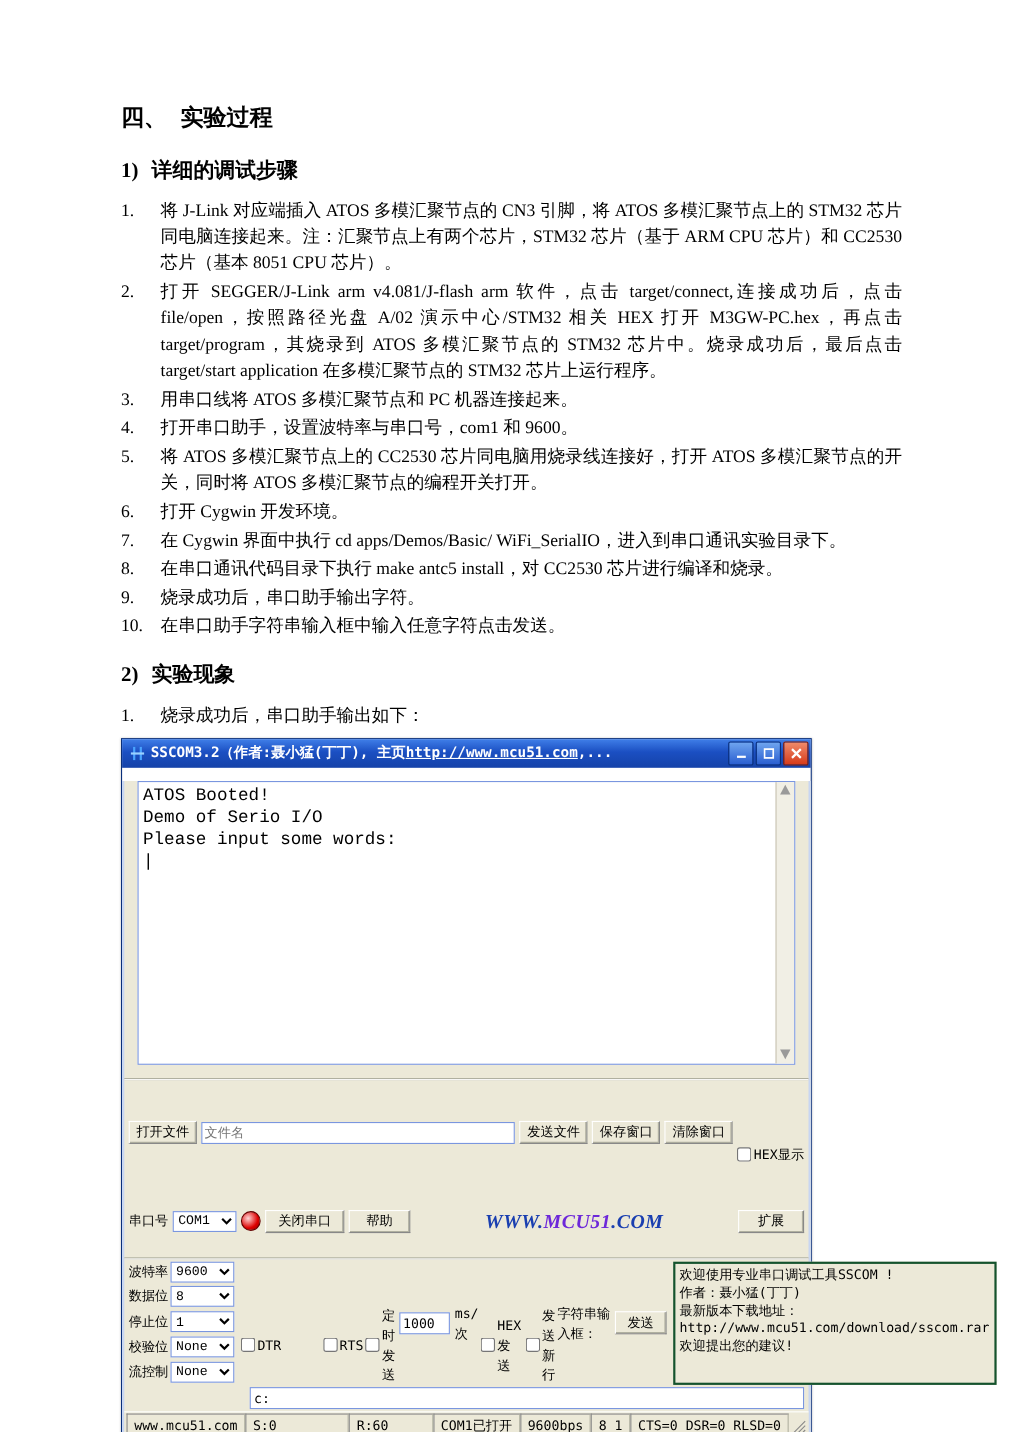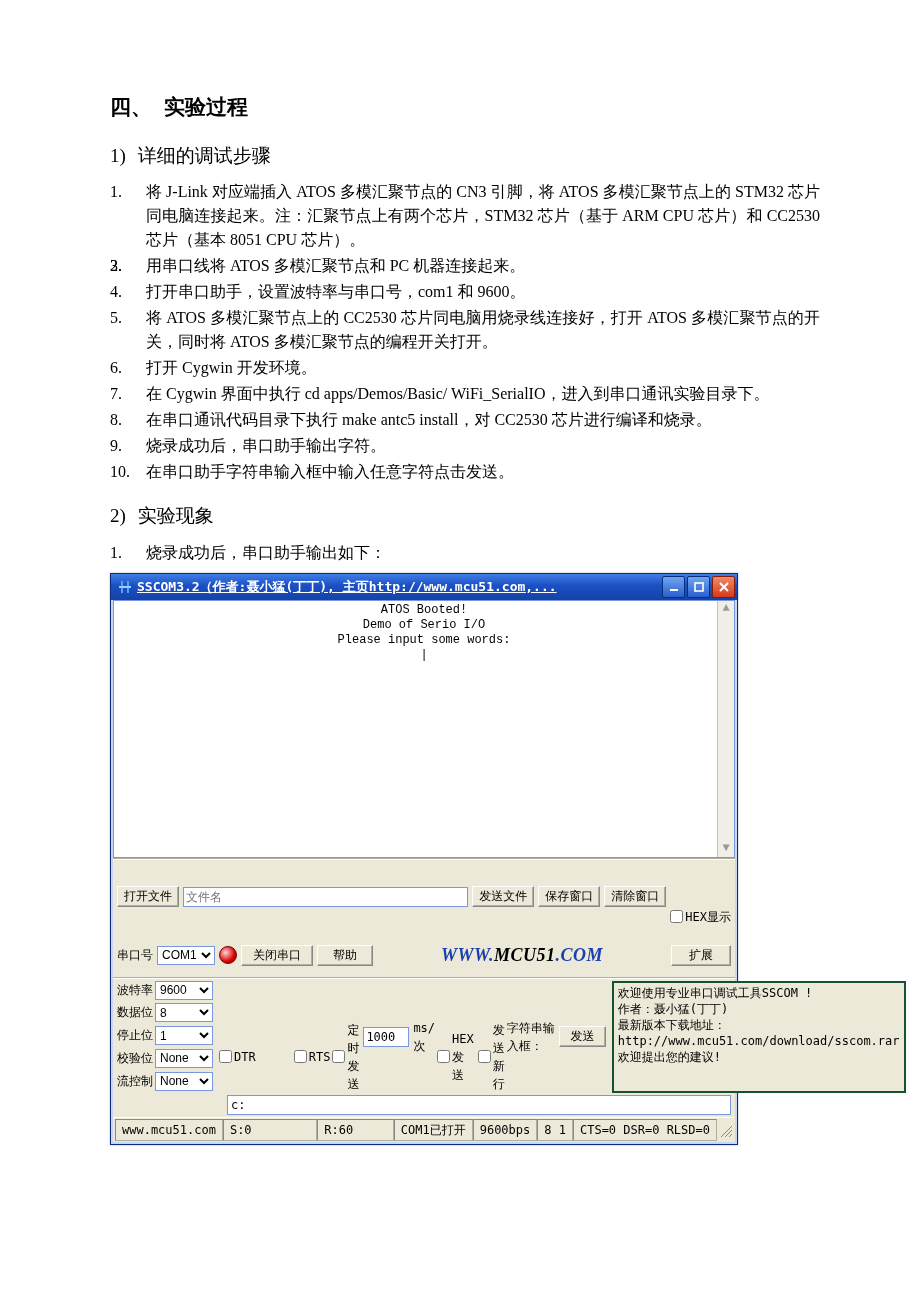--- a/index.html
+++ b/index.html
@@ -18,7 +18,7 @@
   }
   h3 {
     font-size: 19px;
-    font-weight: normal;
+    font-weight: bold;
     margin: 18px 0 10px 0;
   }
   .sect-num { margin-right: 12px; }

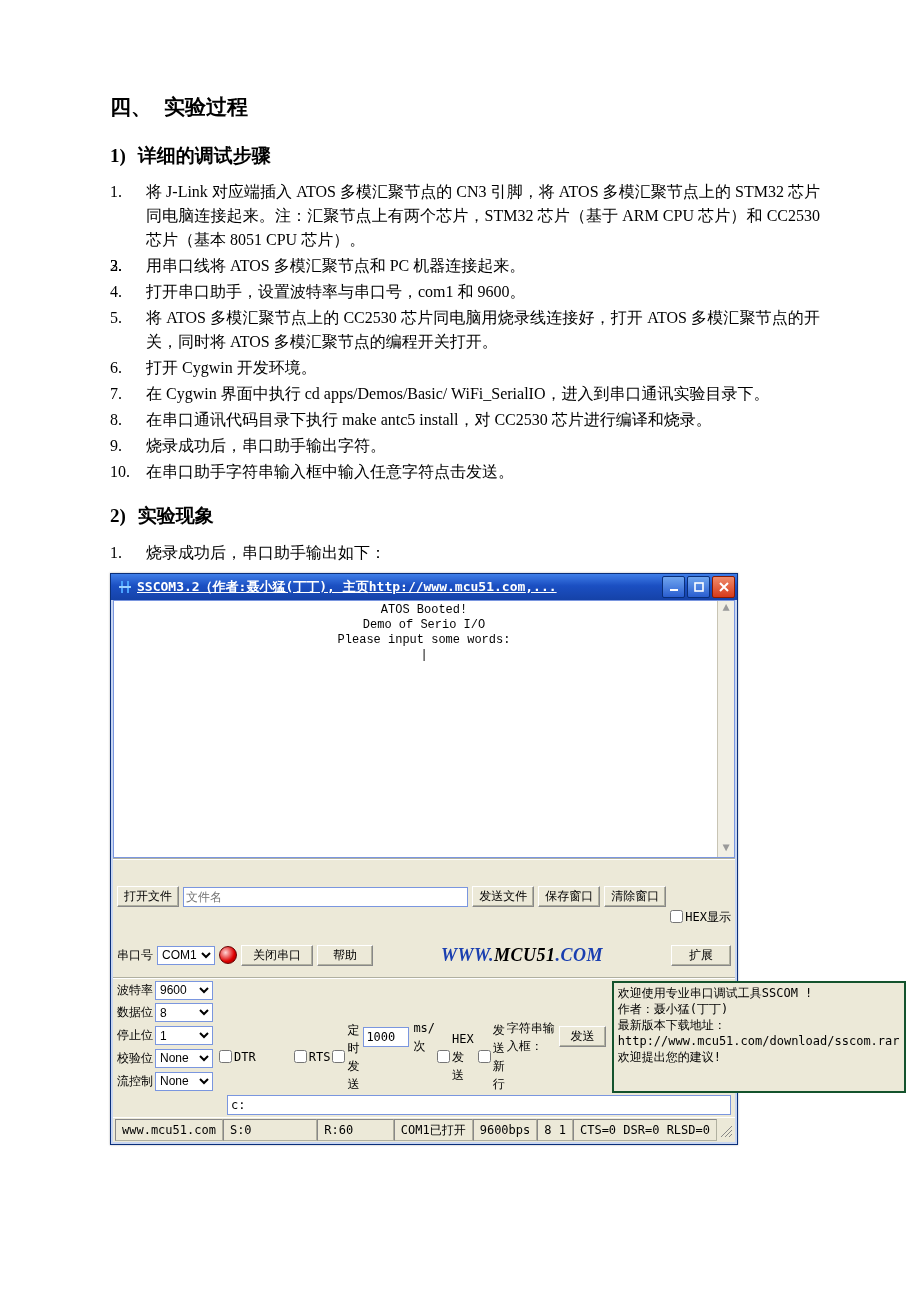--- a/index.html
+++ b/index.html
@@ -247,7 +247,7 @@
 
 <ol class="steps">
   <li><span class="num">1.</span><span>将 J-Link 对应端插入 ATOS 多模汇聚节点的 CN3 引脚，将 ATOS 多模汇聚节点上的 STM32 芯片同电脑连接起来。注：汇聚节点上有两个芯片，STM32 芯片（基于 ARM CPU 芯片）和 CC2530 芯片（基本 8051 CPU 芯片）。</span></li>
-  <li><span class="num">2.</span></li>
+  <li><span class="num">2.</span><span>打开 SEGGER/J-Link arm v4.081/J-flash arm 软件，点击 target/connect,连接成功后，点击 file/open，按照路径光盘 A/02 演示中心/STM32 相关 HEX 打开 M3GW-PC.hex，再点击 target/program，其烧录到 ATOS 多模汇聚节点的 STM32 芯片中。烧录成功后，最后点击 target/start application 在多模汇聚节点的 STM32 芯片上运行程序。</span></li>
   <li><span class="num">3.</span><span>用串口线将 ATOS 多模汇聚节点和 PC 机器连接起来。</span></li>
   <li><span class="num">4.</span><span>打开串口助手，设置波特率与串口号，com1 和 9600。</span></li>
   <li><span class="num">5.</span><span>将 ATOS 多模汇聚节点上的 CC2530 芯片同电脑用烧录线连接好，打开 ATOS 多模汇聚节点的开关，同时将 ATOS 多模汇聚节点的编程开关打开。</span></li>

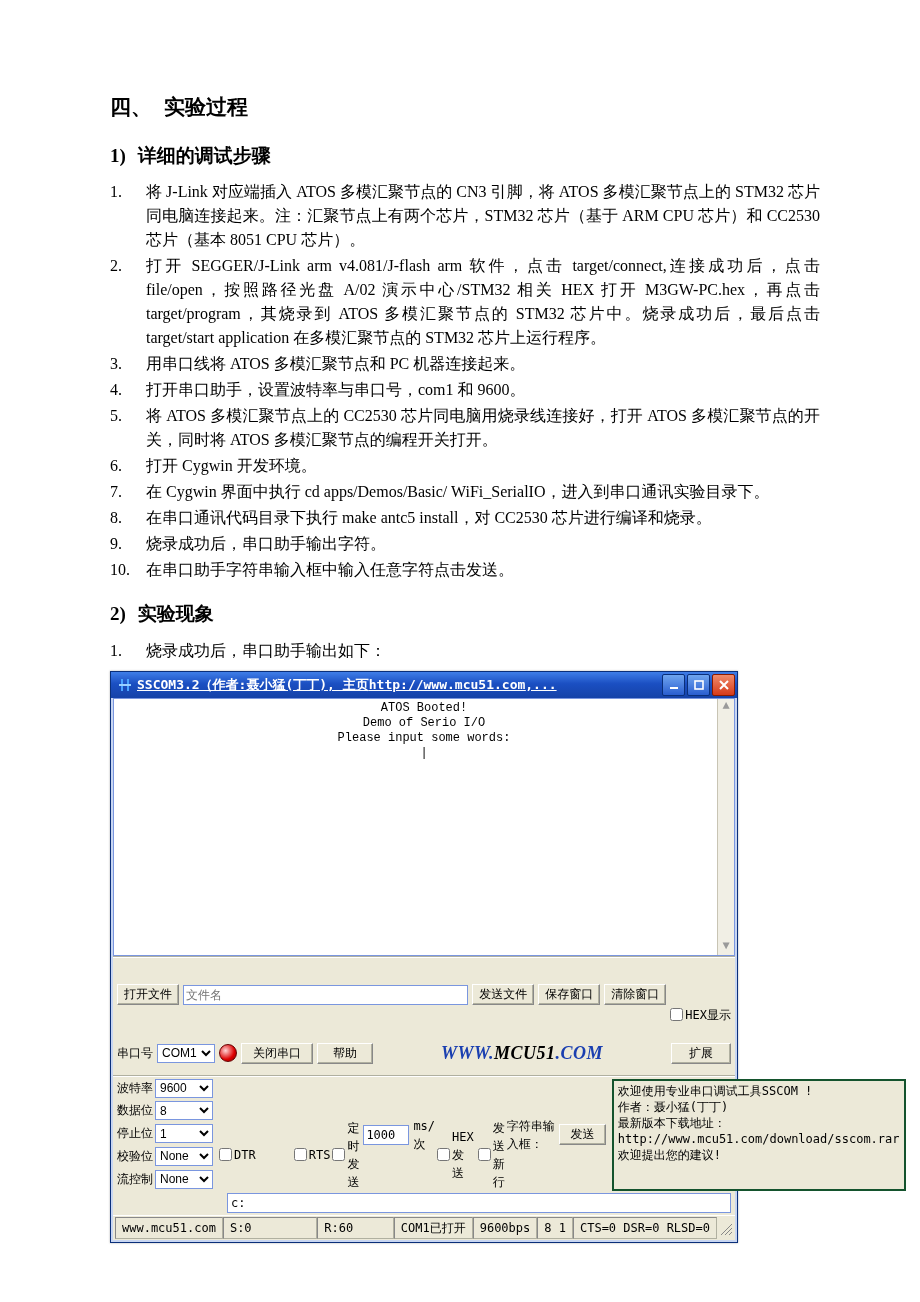--- a/index.html
+++ b/index.html
@@ -64,7 +64,7 @@
     width: 16px; height: 16px; margin-right: 4px;
     display: inline-flex; align-items: center; justify-content: center;
   }
-  .titlebar .title-text { flex: 1; white-space: nowrap; overflow: hidden; font-size: 13px; text-decoration: underline; }
+  .titlebar .title-text { flex: 1; white-space: nowrap; overflow: hidden; font-size: 13px; }
   .titlebar .title-text .link-part { text-decoration: underline; }
   .win-controls { display: flex; gap: 2px; }
   .win-btn {

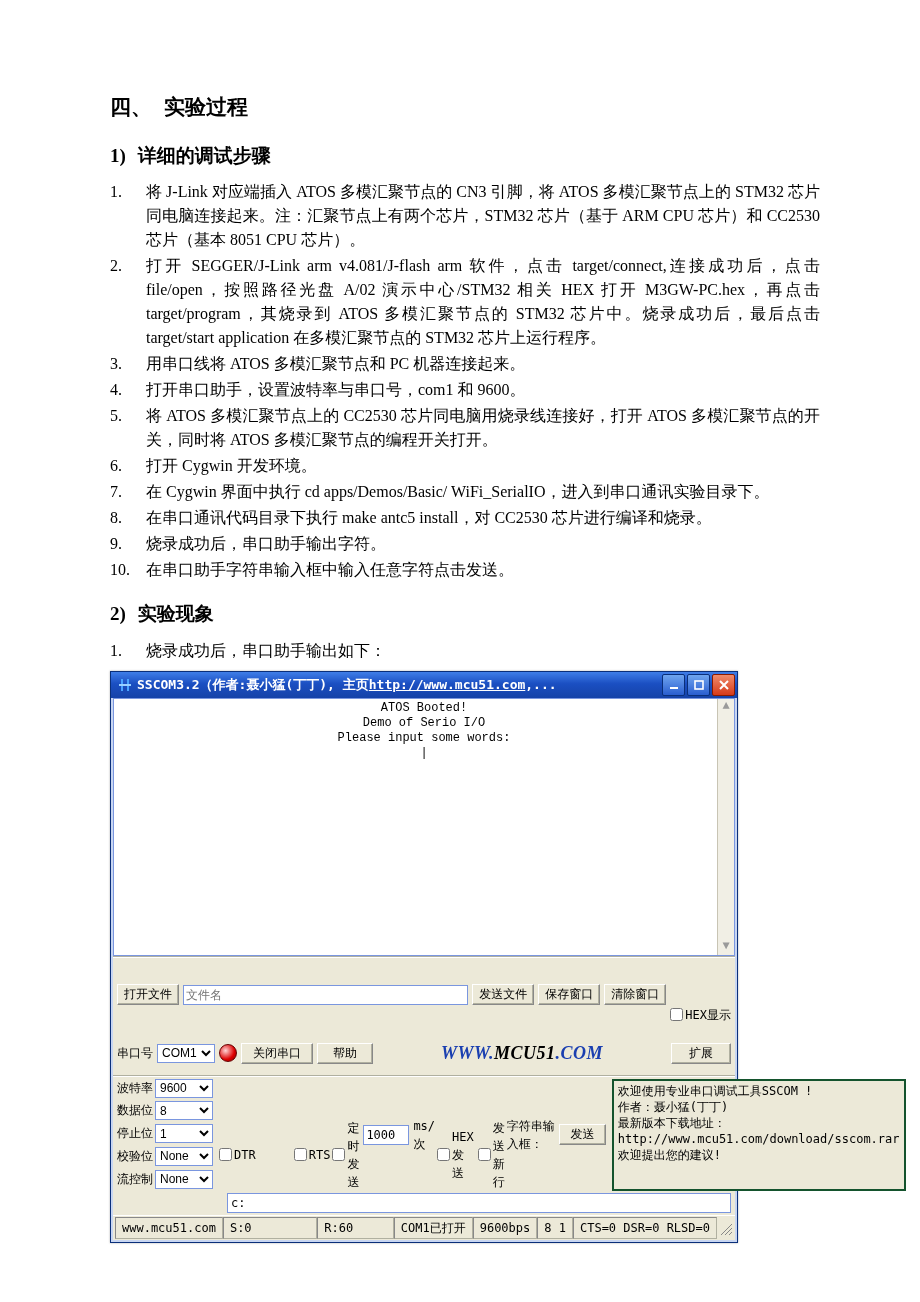--- a/index.html
+++ b/index.html
@@ -91,15 +91,14 @@
     position: relative;
     background: #fff;
     border: 1px solid #7a96df;
-    margin: 0;
+    margin: 12px;
     height: 252px;
     padding: 2px 4px;
     font-family: "Courier New", monospace;
-    font-size: 12px;
+    font-size: 16px;
     line-height: 1.25;
     white-space: pre;
     overflow: hidden;
-    text-align: center;
   }
   .output-scroll {
     position: absolute; right: 0; top: 0; bottom: 0; width: 16px;

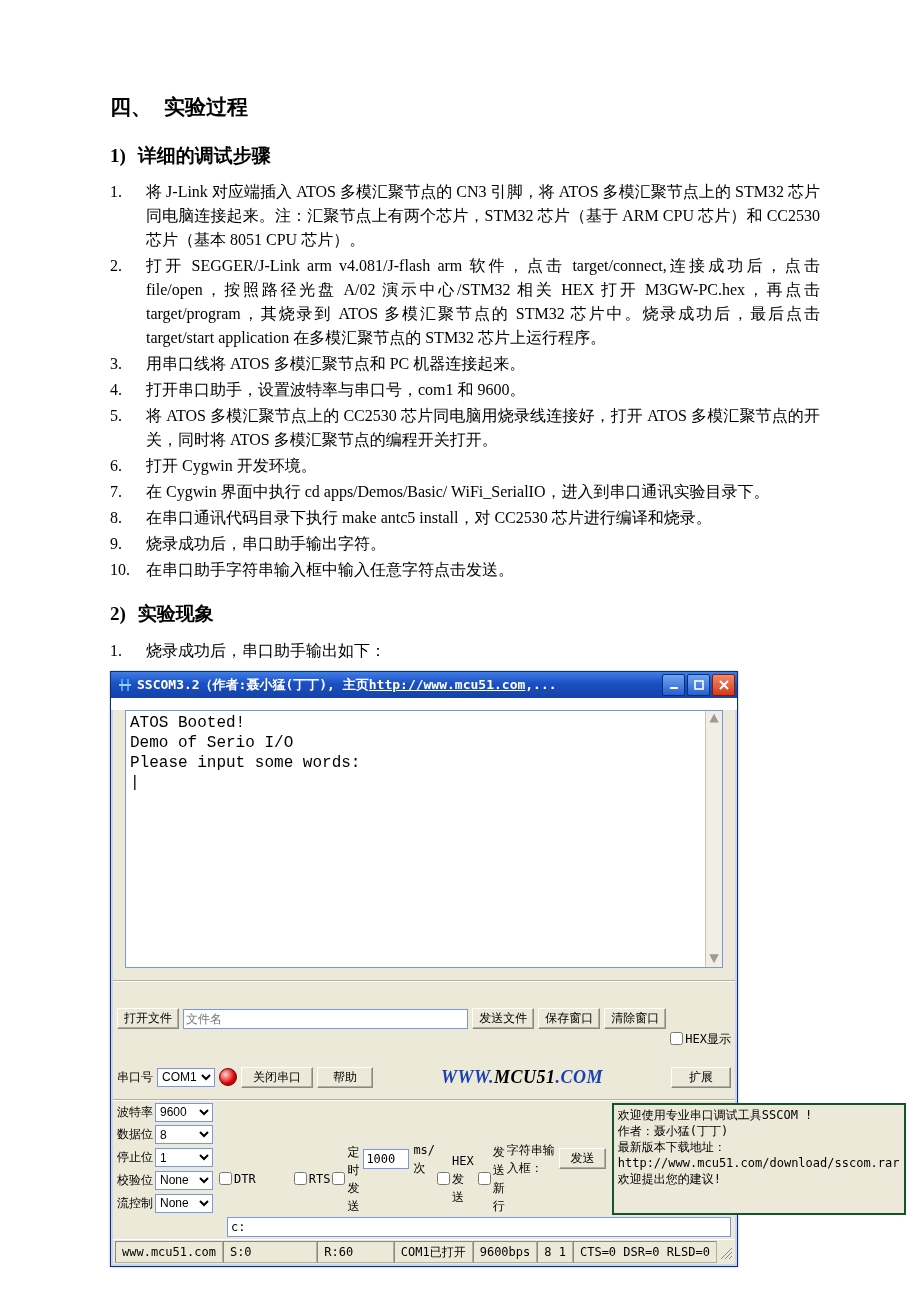--- a/index.html
+++ b/index.html
@@ -114,7 +114,7 @@
   .row {
     display: flex;
     align-items: center;
-    padding: 8px 4px;
+    padding: 19px 4px;
     gap: 4px;
   }
   .w-btn {

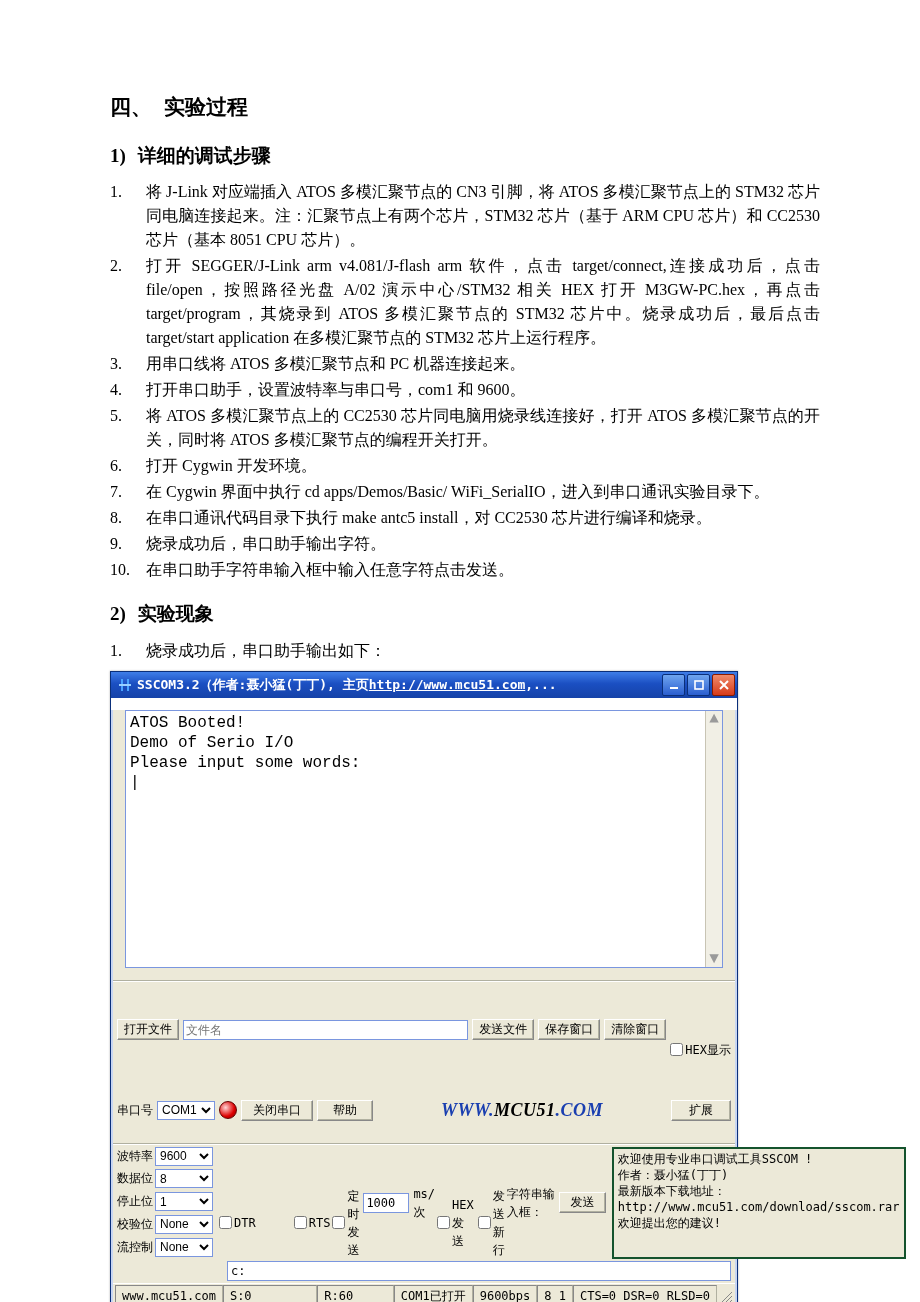--- a/index.html
+++ b/index.html
@@ -139,7 +139,7 @@
     height: 19px;
     border: 1px solid #7a96df;
     background: #fff;
-    font-family: Liberation Sans, sans-serif;
+    font-family: Liberation Mono, monospace;
   }
   .w-check {
     display: inline-flex;

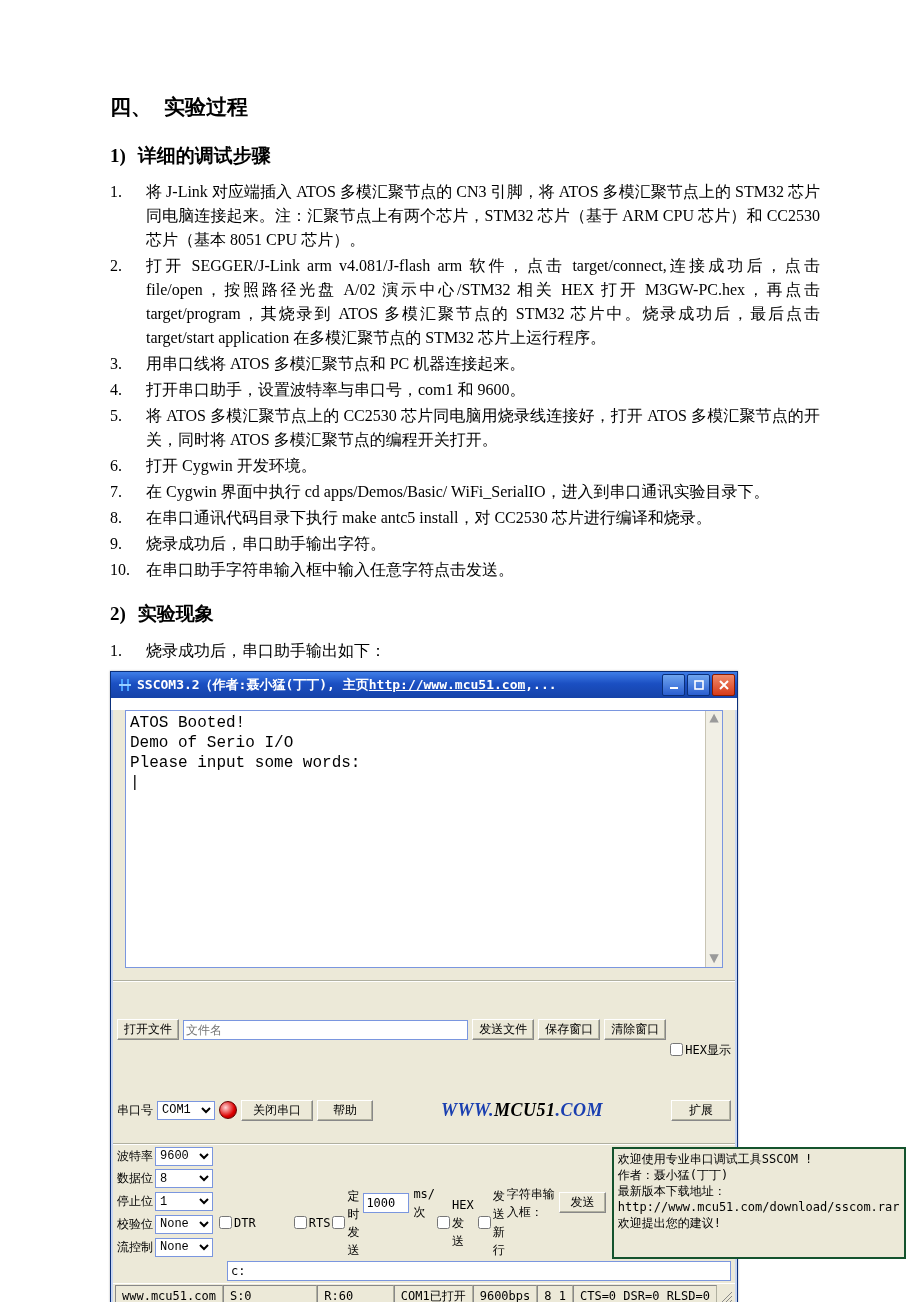--- a/index.html
+++ b/index.html
@@ -224,7 +224,7 @@
     letter-spacing: 0.5px;
   }
   .mcu-www { color: #1a3fb0; margin-top: 16px; }
-  .mcu-mcu { color: #000000; }
+  .mcu-mcu { color: #6d28d9; }
   .mcu-com { color: #1a3fb0; }
   .divider-line {
     height: 1px;

